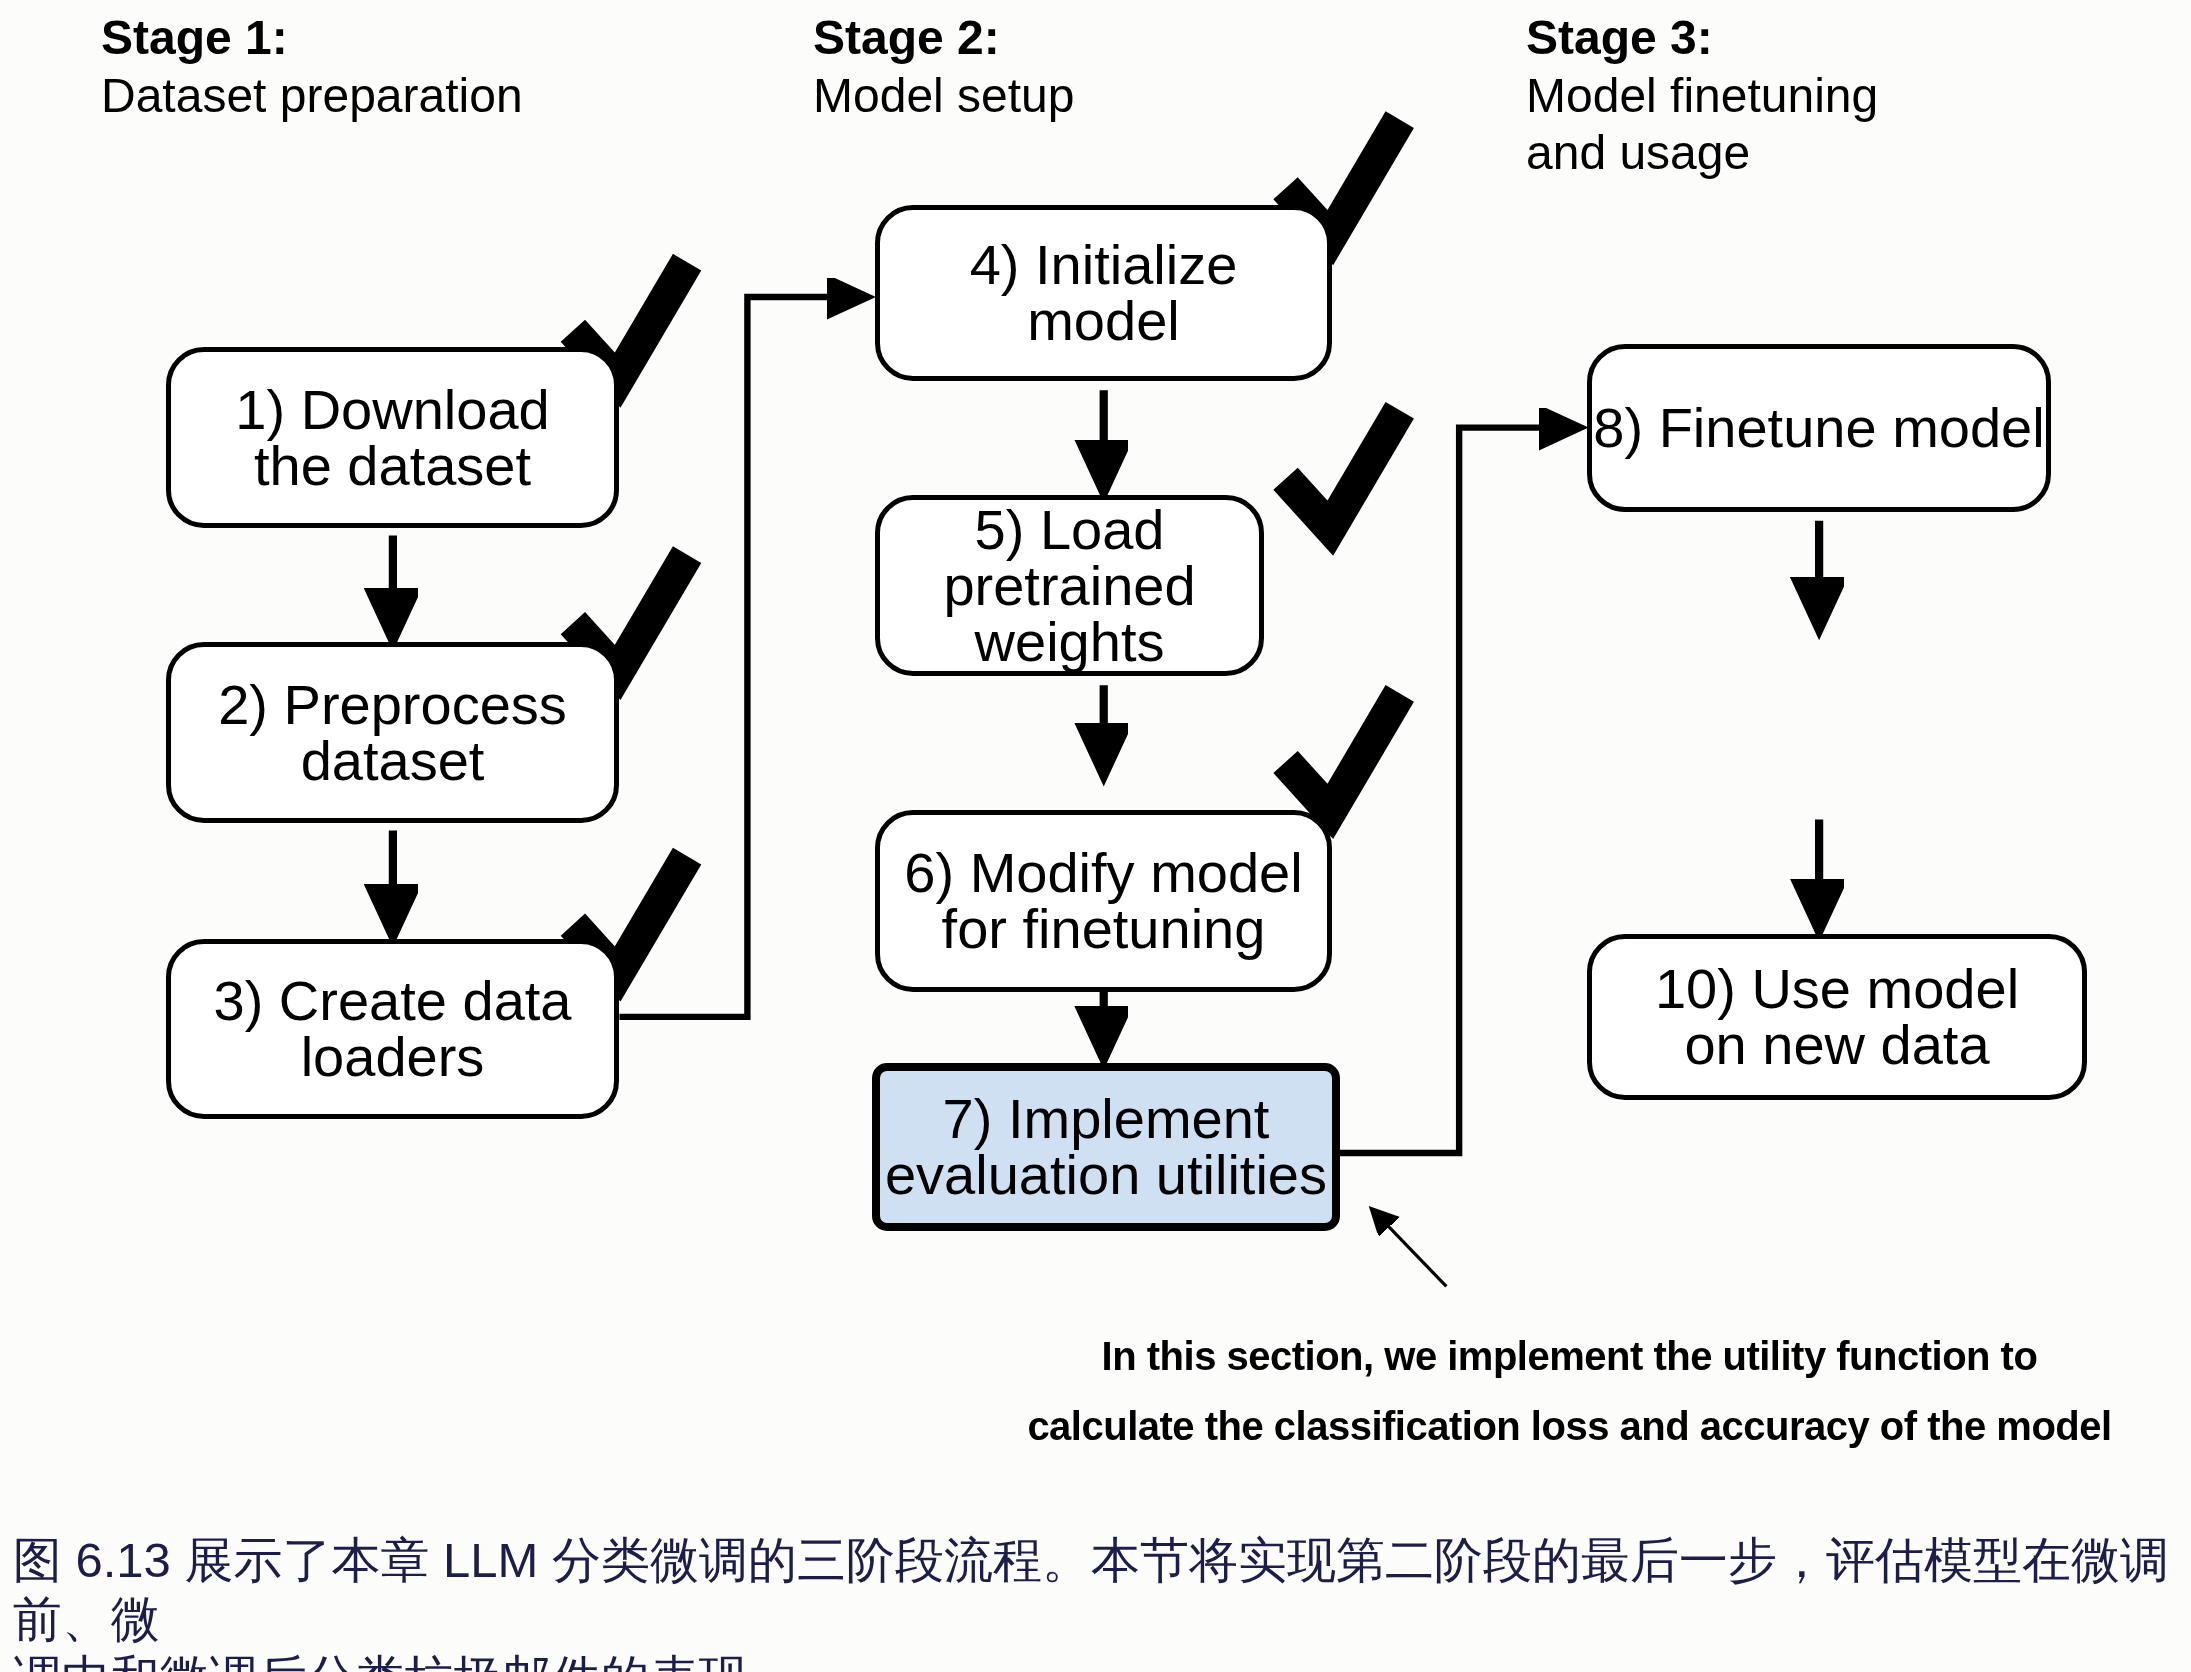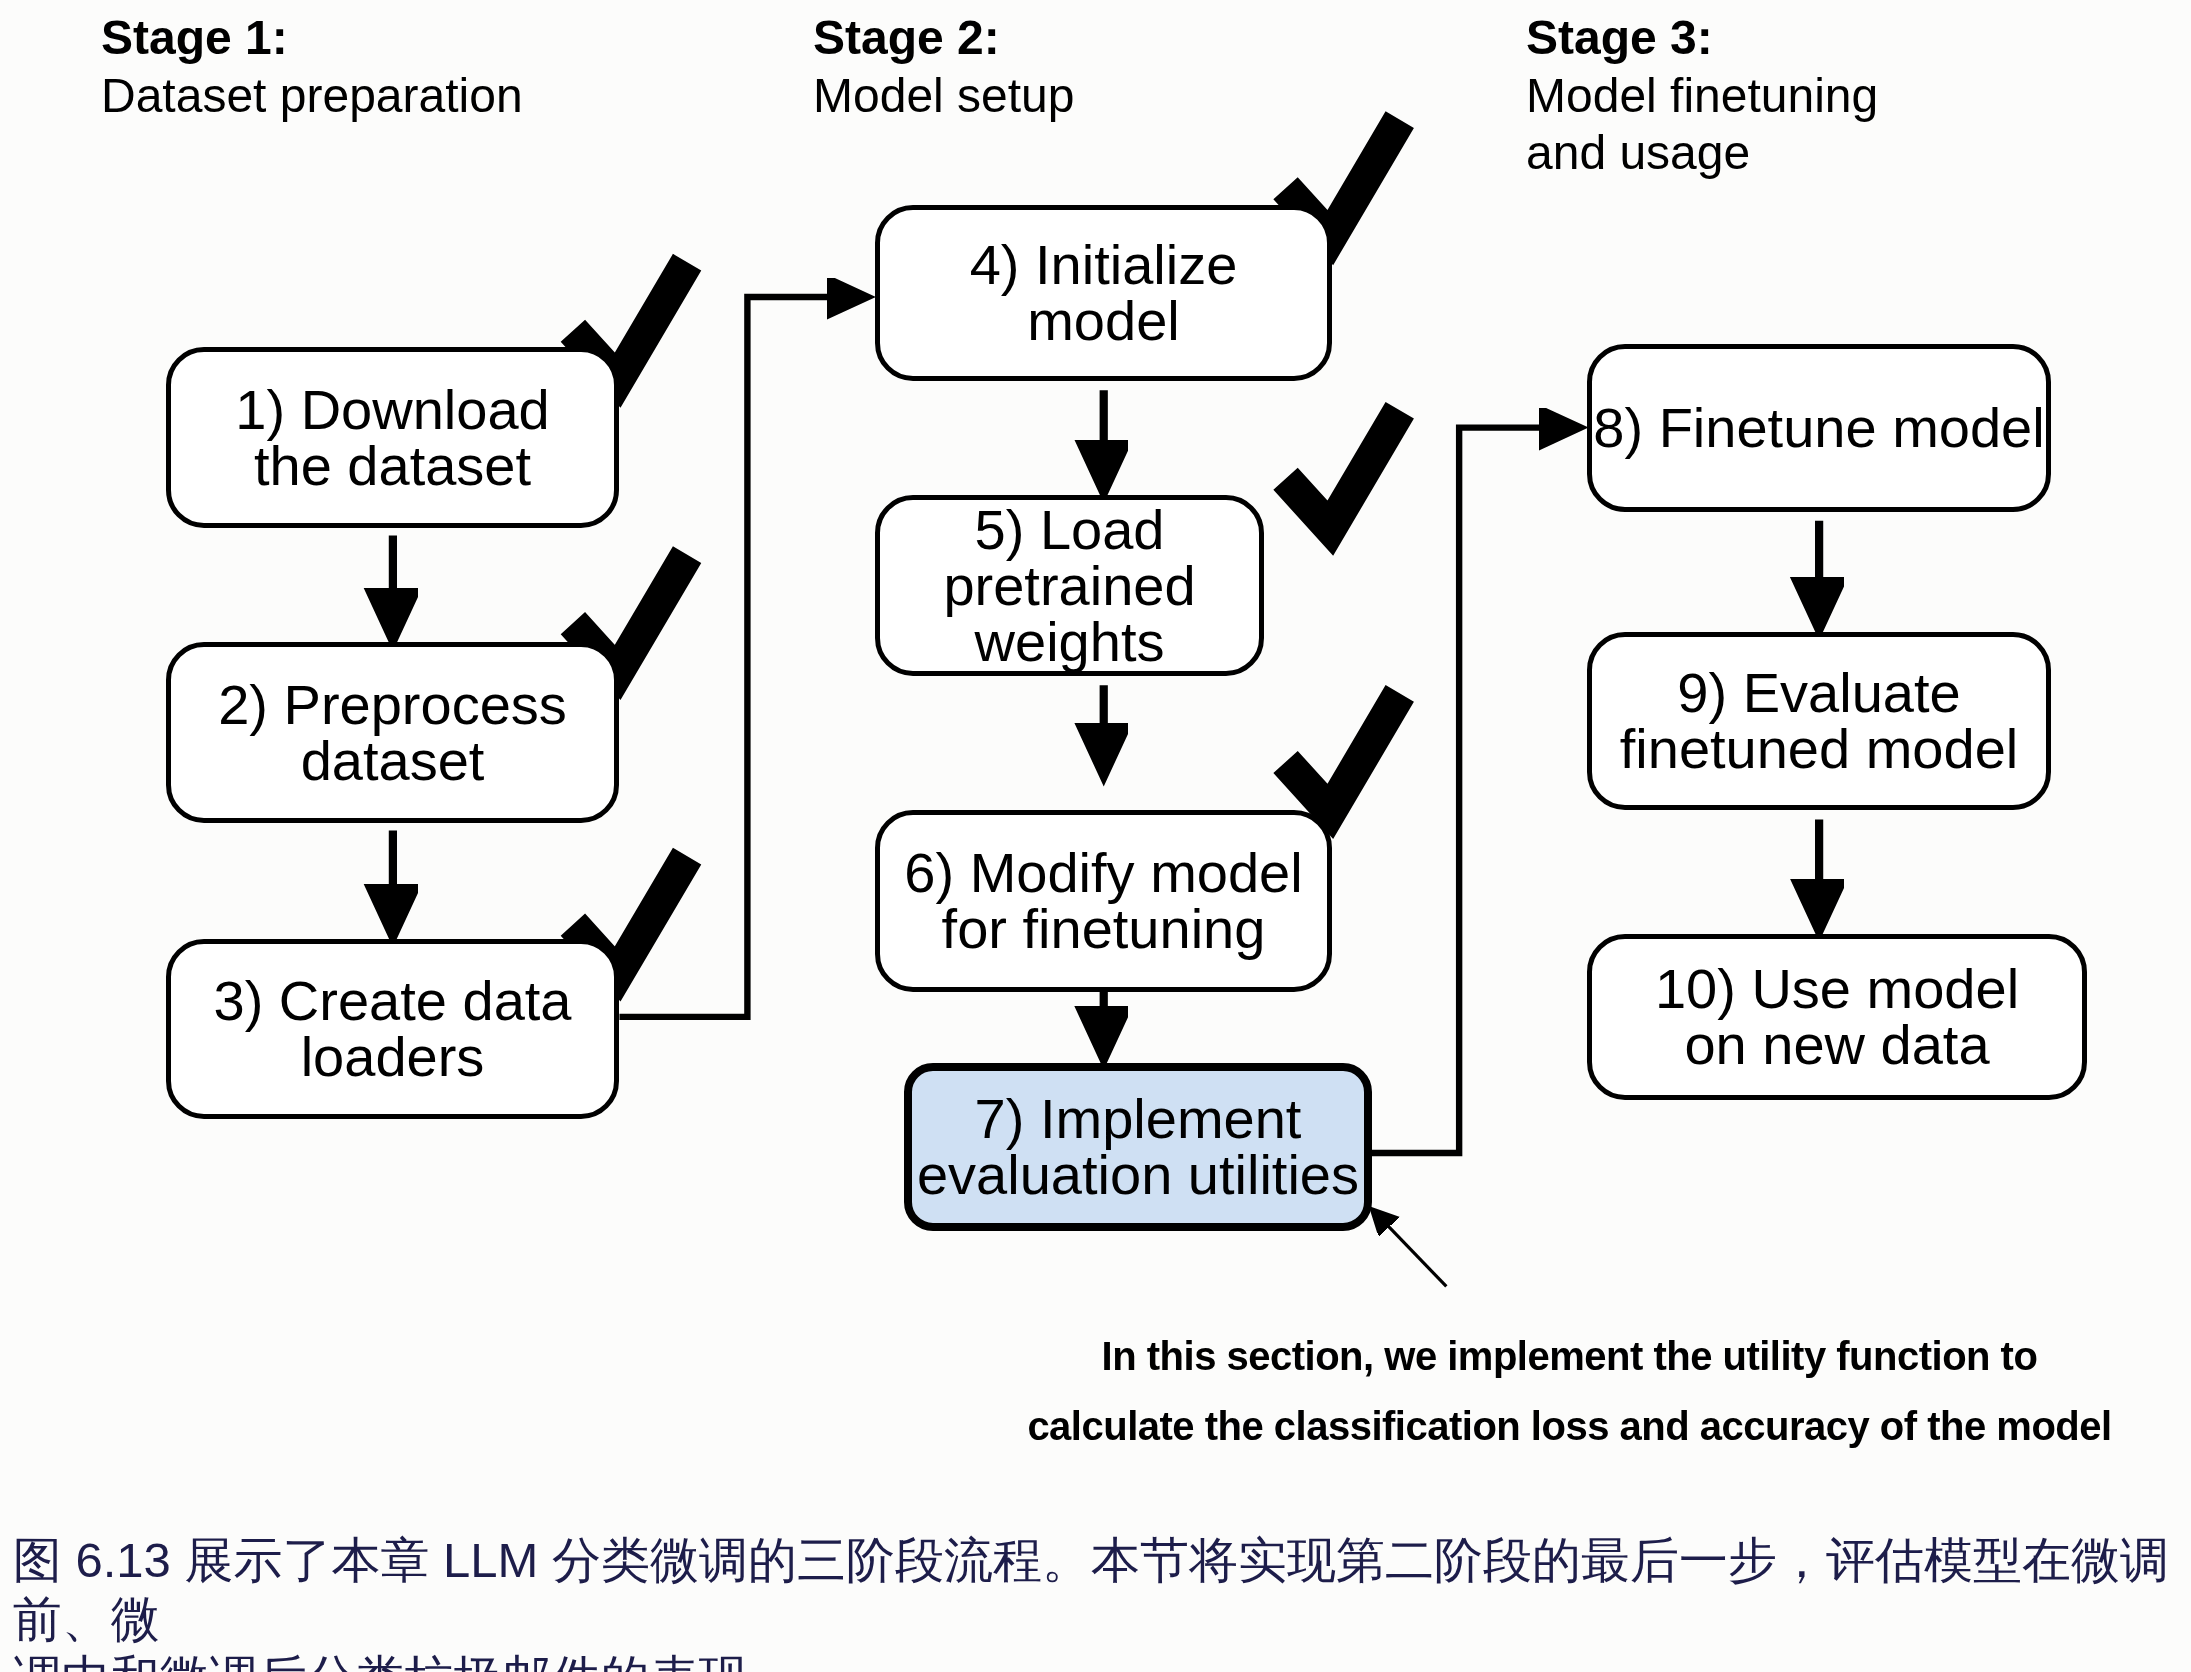--- a/index.html
+++ b/index.html
@@ -129,8 +129,6 @@
   <div class="node n7" style="background: rgb(207, 224, 243);">7) Implement
 evaluation utilities</div>
   <div class="node n8">8) Finetune model</div>
-  <div class="node n9">9) Evaluate
-finetuned model</div>
   <div class="node n10">10) Use model
 on new data</div>
 

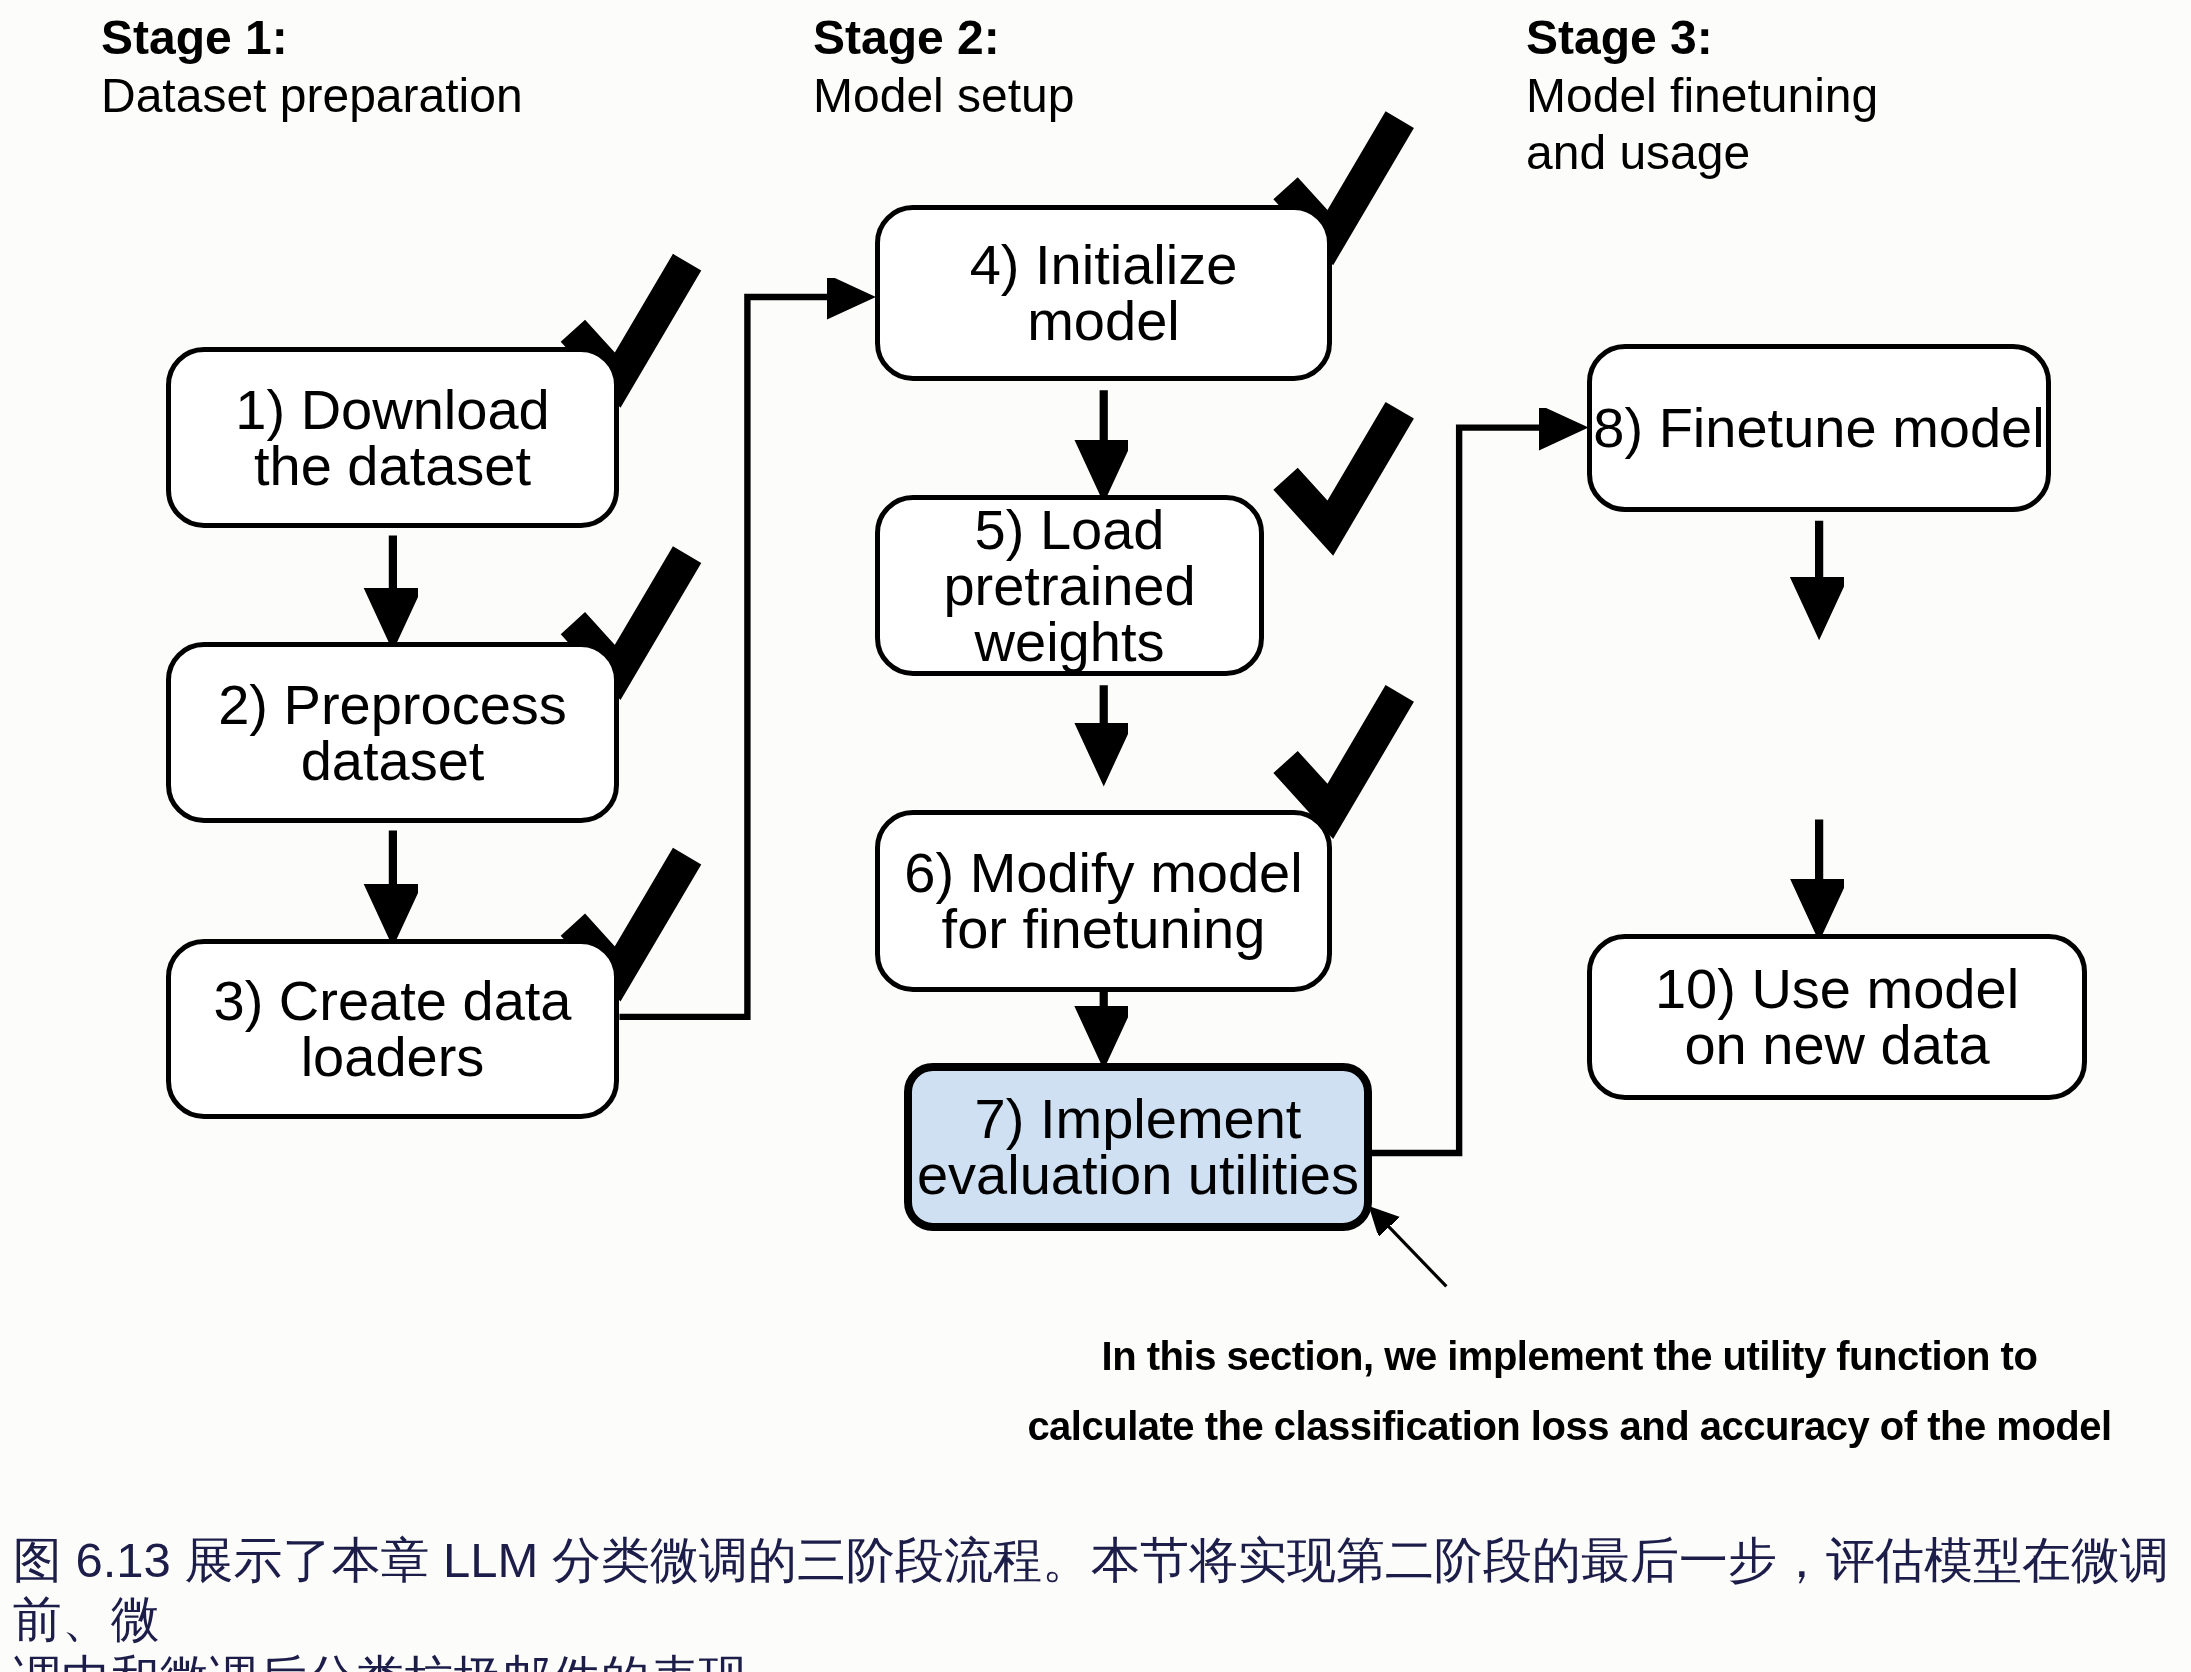--- a/index.html
+++ b/index.html
@@ -42,7 +42,7 @@
   .n4  { left: 875px;  top: 205px;  width: 457px; height: 176px; }
   .n5  { left: 875px;  top: 495px;  width: 389px; height: 181px; }
   .n6  { left: 875px;  top: 778px;  width: 457px; height: 182px; margin-top: 32px; }
-  .n7  { left: 904px;  top: 1063px; width: 468px; height: 168px; border-width: 8.2px; border-radius: 29px; }
+  .n7  { left: 872px;  top: 1063px; width: 468px; height: 168px; border-width: 8.2px; border-radius: 15px; }
   .n8  { left: 1587px; top: 344px;  width: 464px; height: 168px; }
   .n9  { left: 1587px; top: 632px;  width: 464px; height: 178px; }
   .n10 { left: 1587px; top: 934px; width: 500px; height: 166px; }

